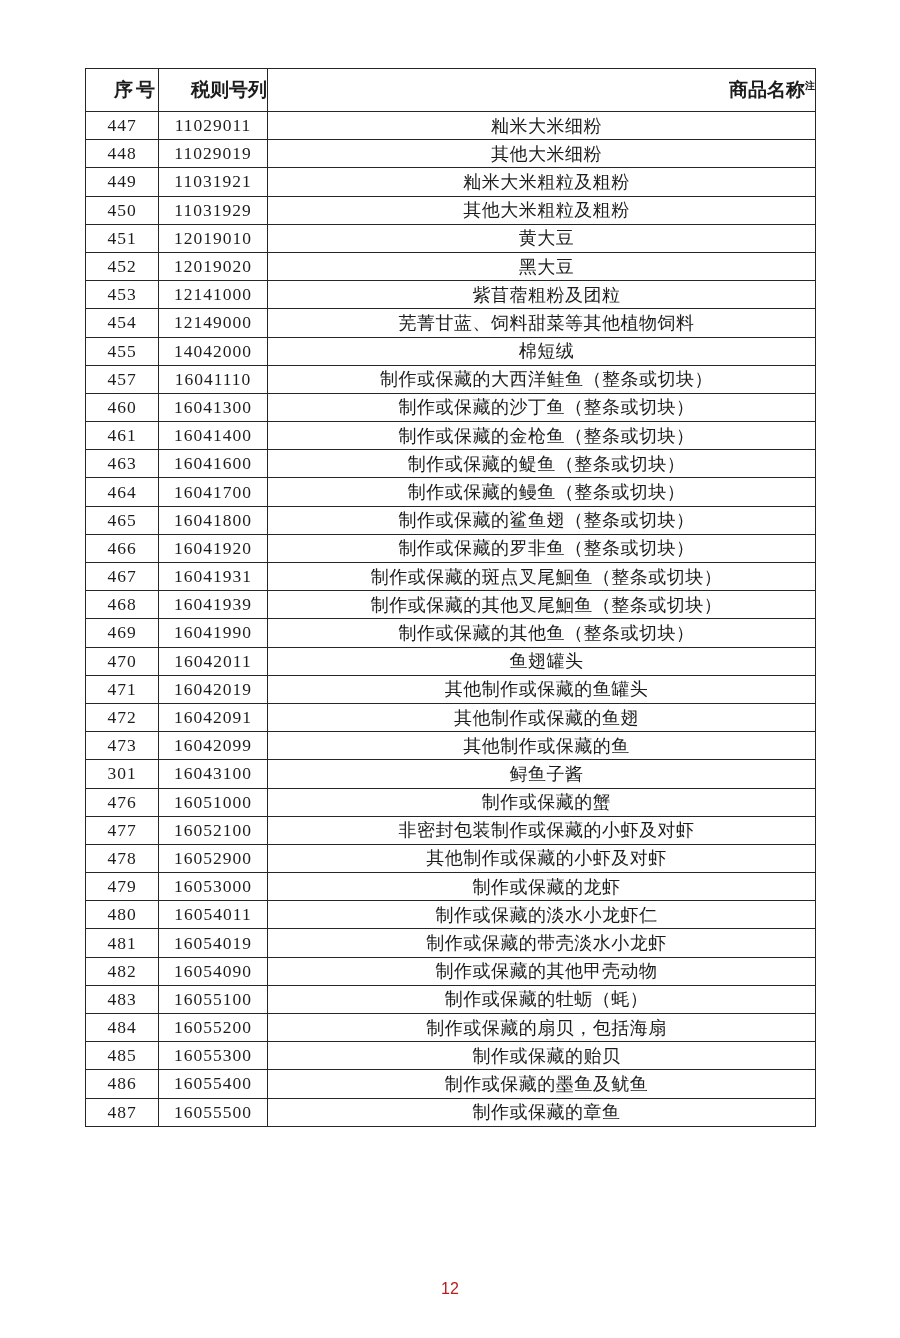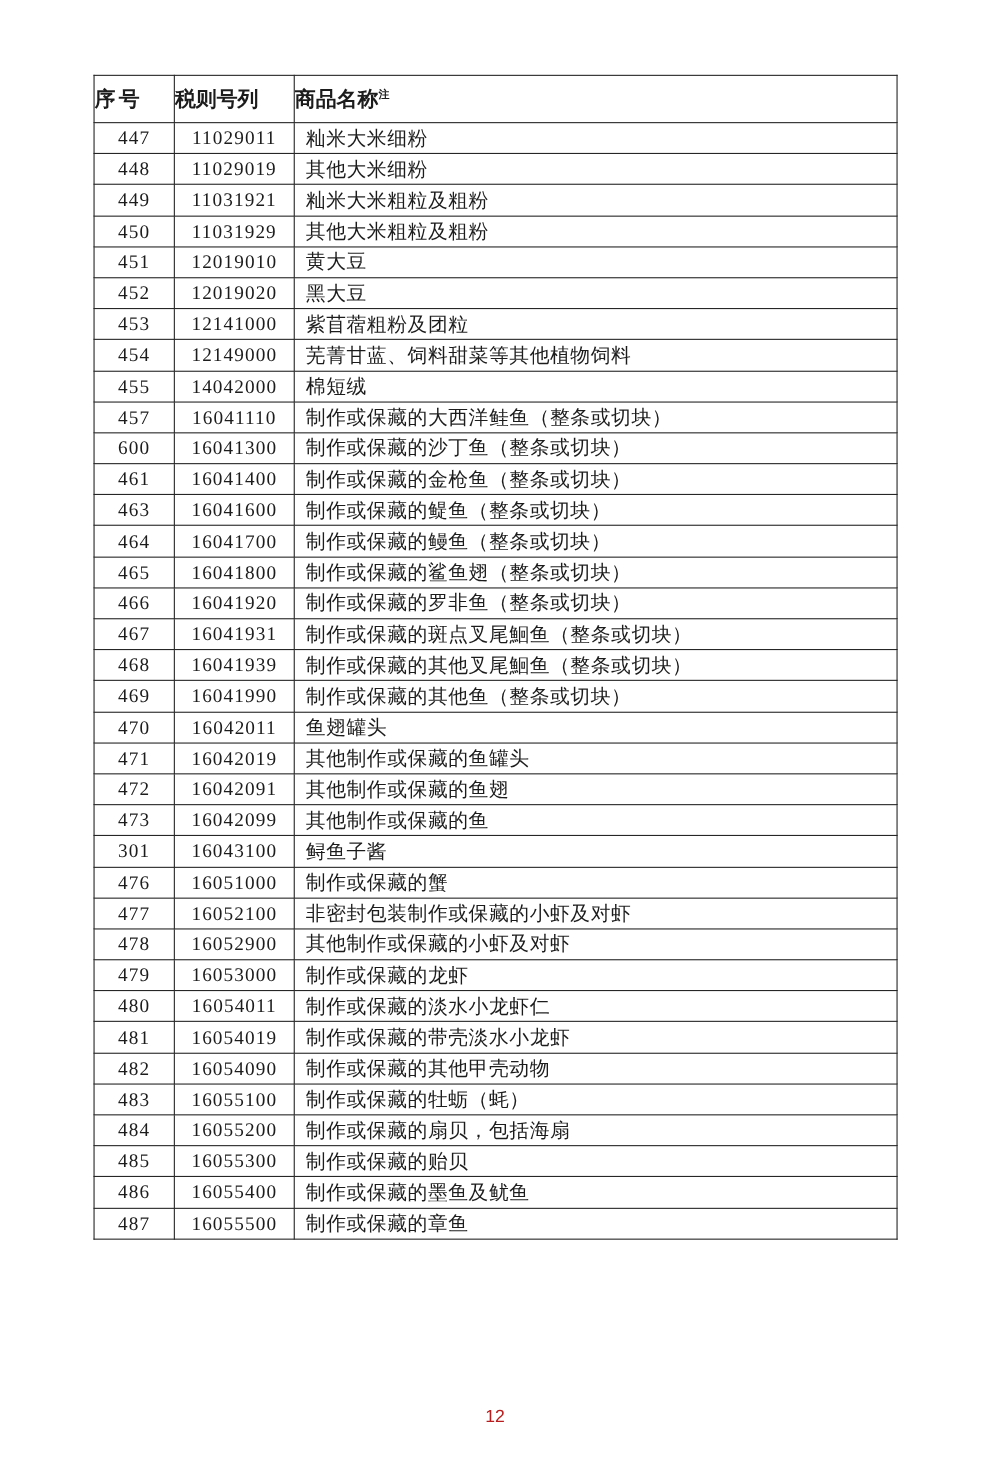--- a/index.html
+++ b/index.html
@@ -42,7 +42,7 @@
   thead th {
     font-size: 19px;
     font-weight: bold;
-    text-align: left;
+    text-align: right;
     padding: 0;
   }
   thead th.h-serial { letter-spacing: 3px; }

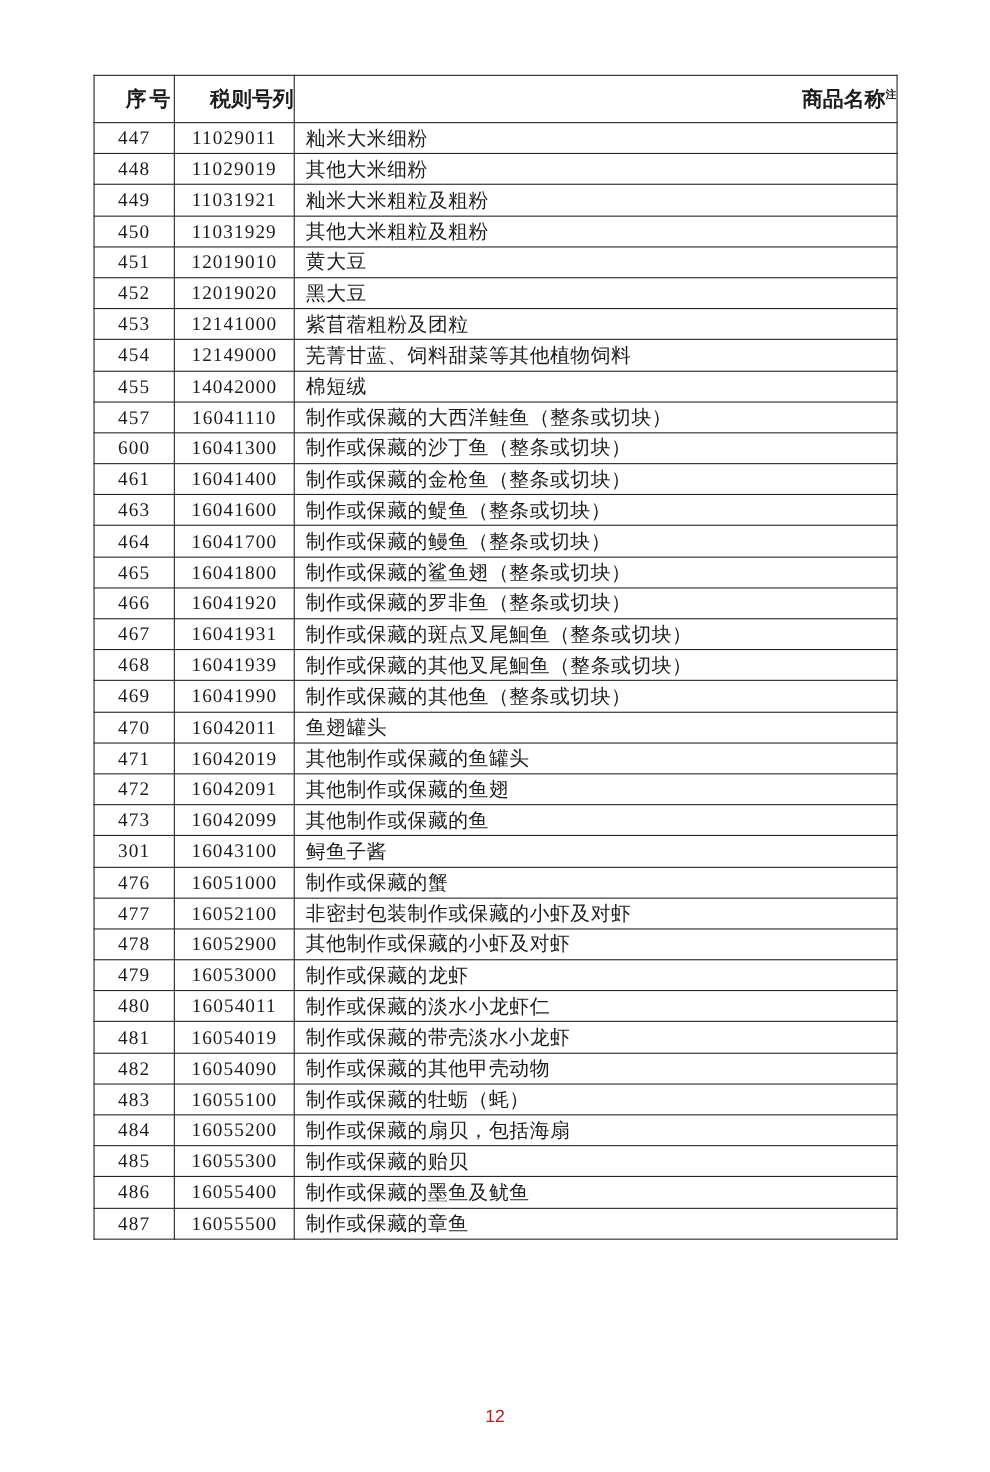--- a/index.html
+++ b/index.html
@@ -64,7 +64,7 @@
     letter-spacing: 1px;
   }
   tbody td.name {
-    text-align: left;
+    text-align: center;
     padding-left: 10px;
     font-size: 18px;
     letter-spacing: 0.5px;

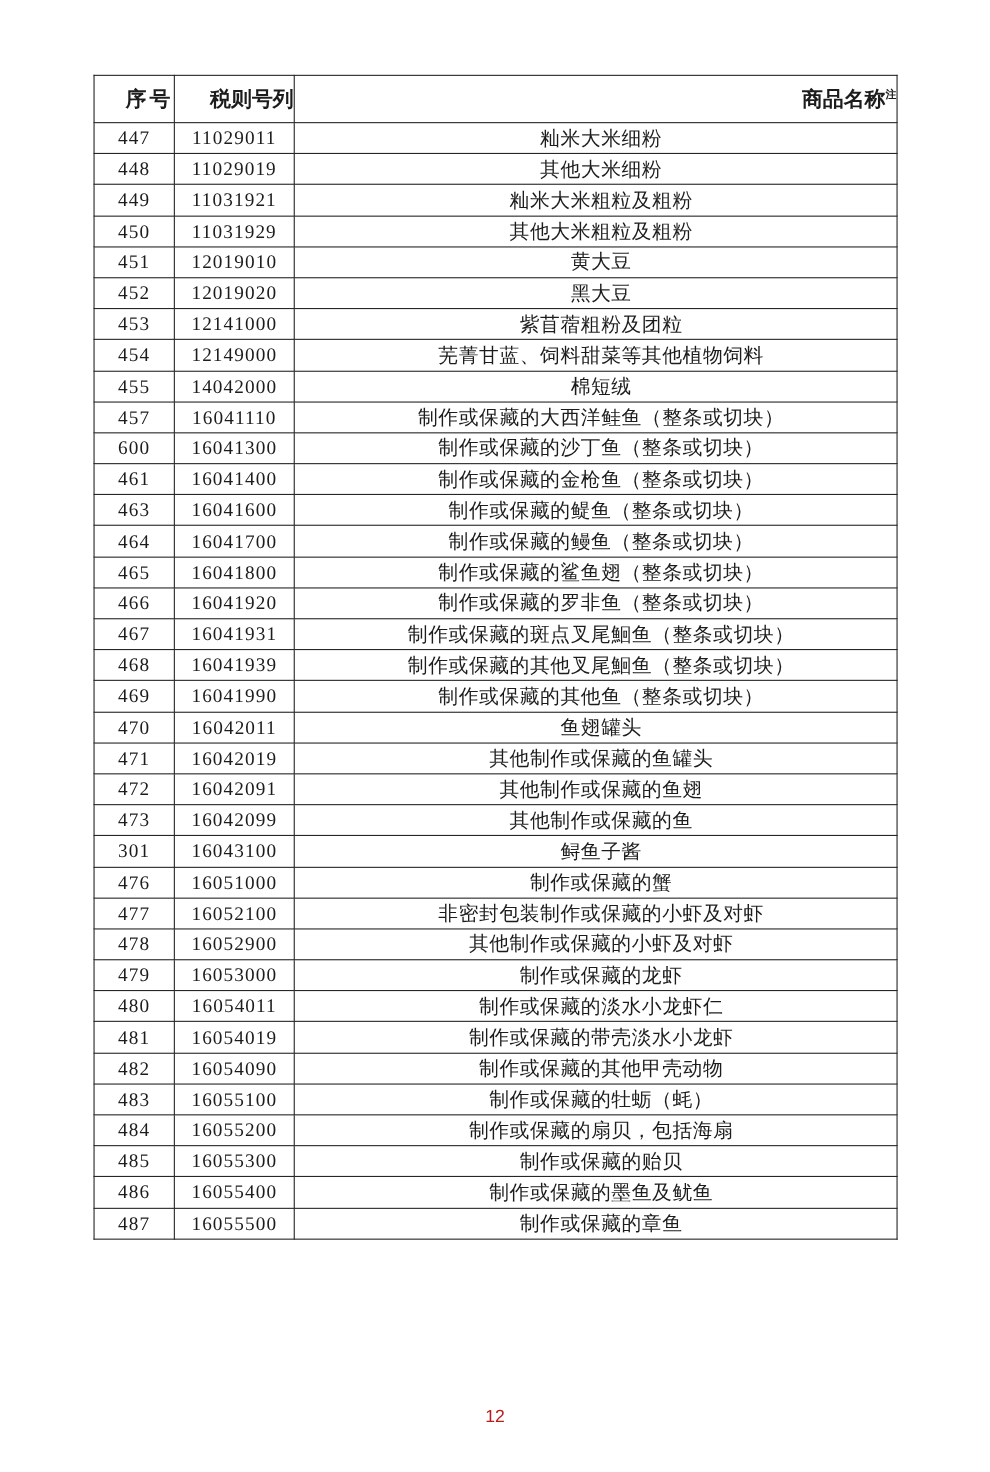--- a/index.html
+++ b/index.html
@@ -151,7 +151,7 @@
           <td class="name">制作或保藏的大西洋鲑鱼（整条或切块）</td>
         </tr>
         <tr>
-          <td class="serial">600</td>
+          <td class="serial">460</td>
           <td class="code">16041300</td>
           <td class="name">制作或保藏的沙丁鱼（整条或切块）</td>
         </tr>

